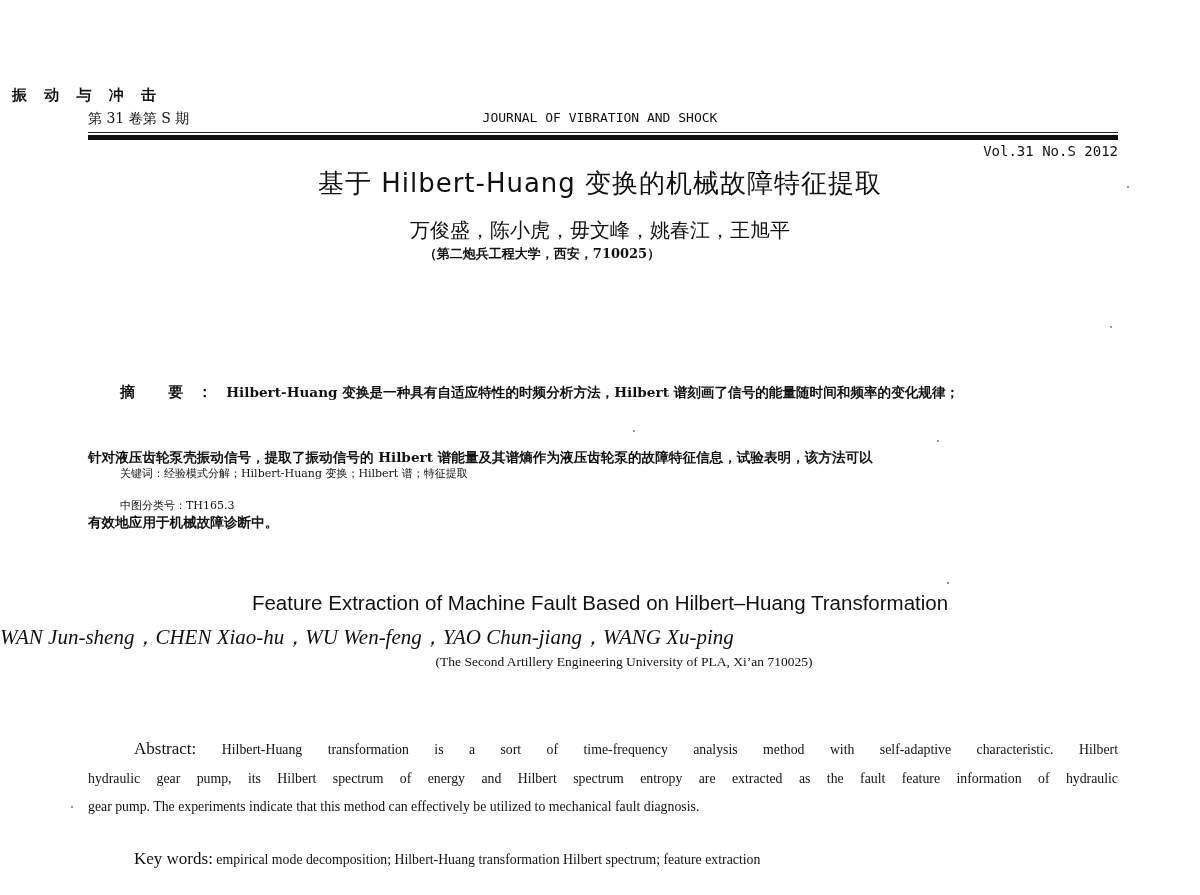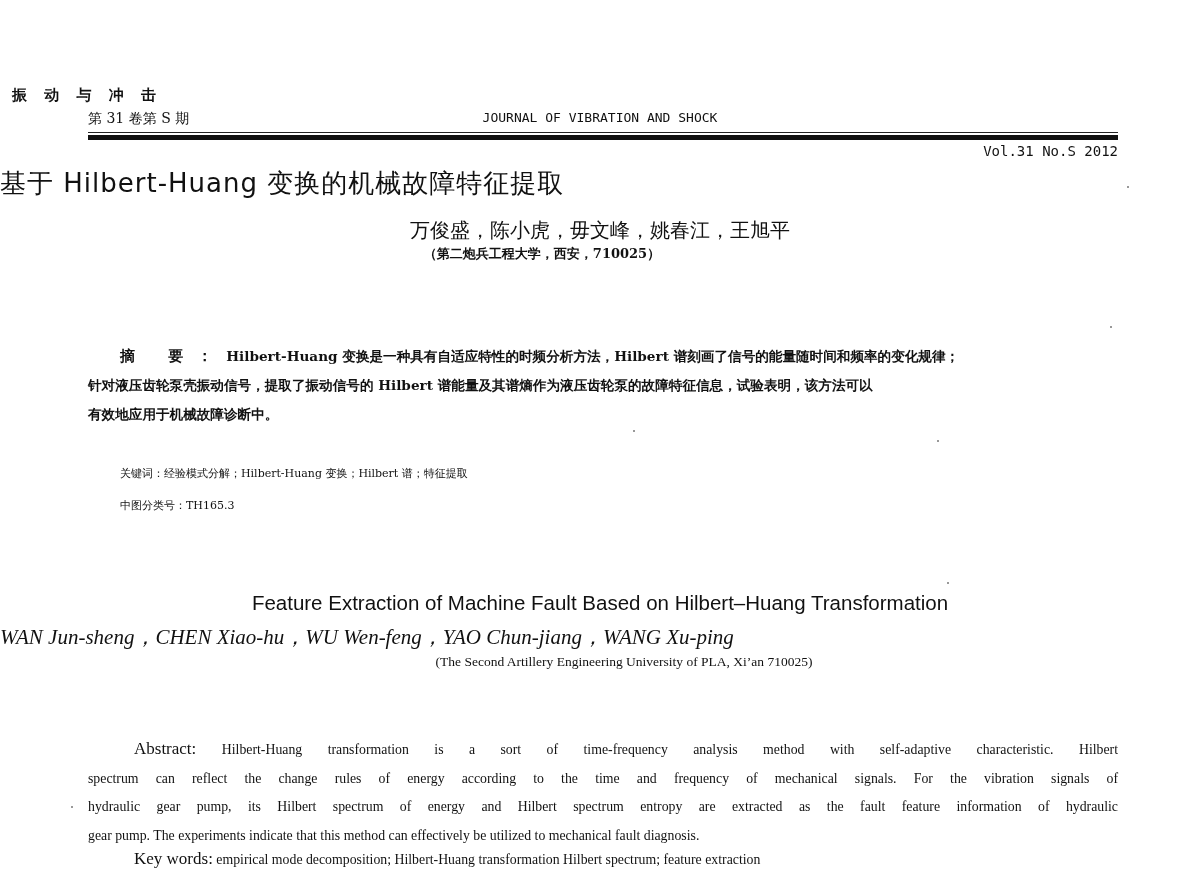--- a/index.html
+++ b/index.html
@@ -56,6 +56,7 @@
     
     .title-cn {
       left: 0; width: 1200px; top: 166px;
+      text-align: center;
       font-family: "DejaVu Sans", sans-serif;
       font-size: 26px;
       letter-spacing: 1px;

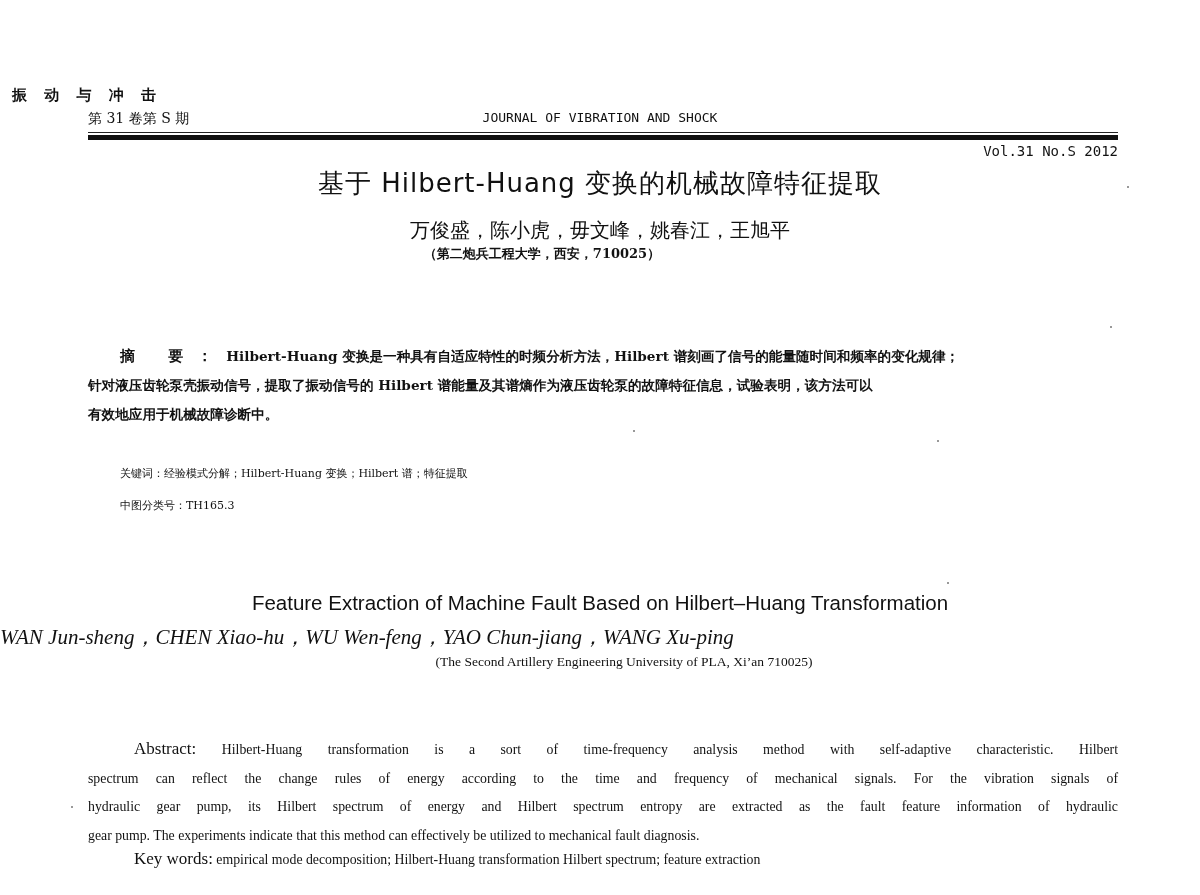--- a/index.html
+++ b/index.html
@@ -84,7 +84,7 @@
       line-height: 29px;
       text-align: justify;
     }
-    .abstract-cn .line { display: block; white-space: nowrap; }
+    .abstract-cn .line { display: block; white-space: nowrap; margin-top: 36px; }
     .abstract-cn .indent { padding-left: 32px; }
     .abs-label-cn { letter-spacing: 14px; font-size: 15px; }
 

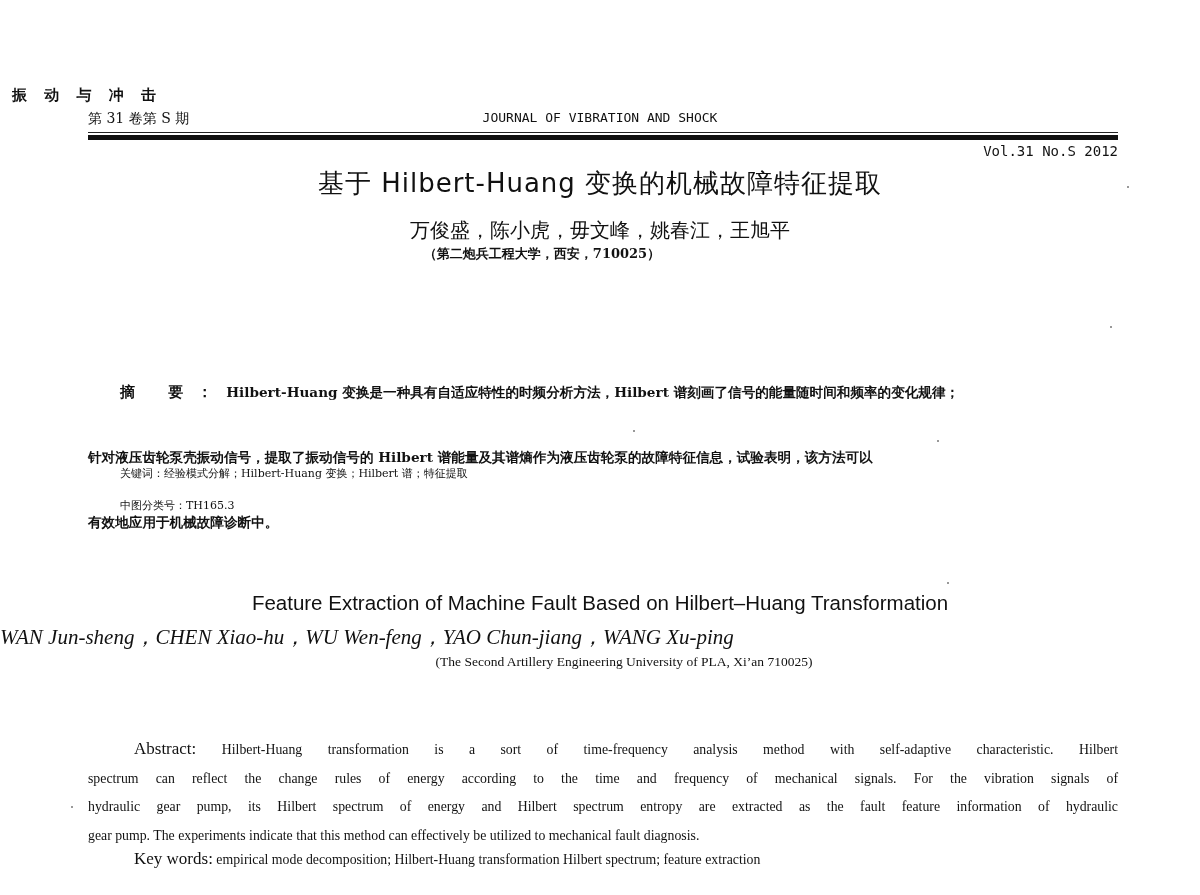--- a/index.html
+++ b/index.html
@@ -177,7 +177,6 @@
 
 <div class="abs abstract-en">
   <span class="line justify"><span class="abs-label-en">Abstract:</span> <span>Hilbert-Huang transformation is a sort of time-frequency analysis method with self-adaptive characteristic. Hilbert</span></span>
-  <span class="line justify">spectrum can reflect the change rules of energy according to the time and frequency of mechanical signals. For the vibration signals of</span>
   <span class="line justify">hydraulic gear pump, its Hilbert spectrum of energy and Hilbert spectrum entropy are extracted as the fault feature information of hydraulic</span>
   <span class="line">gear pump. The experiments indicate that this method can effectively be utilized to mechanical fault diagnosis.</span>
 </div>

